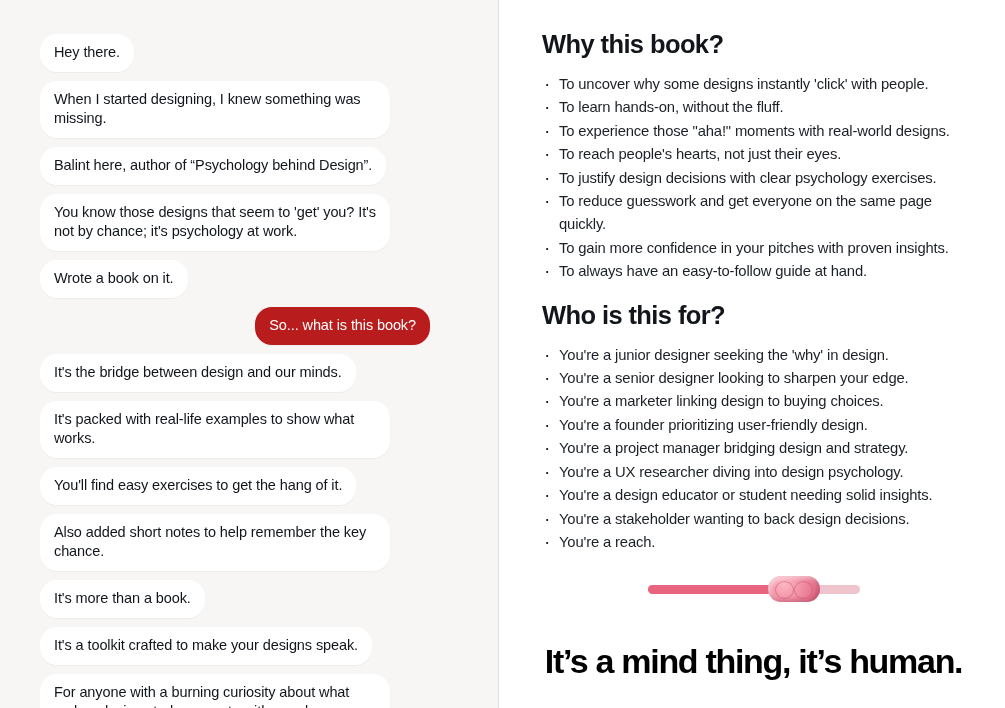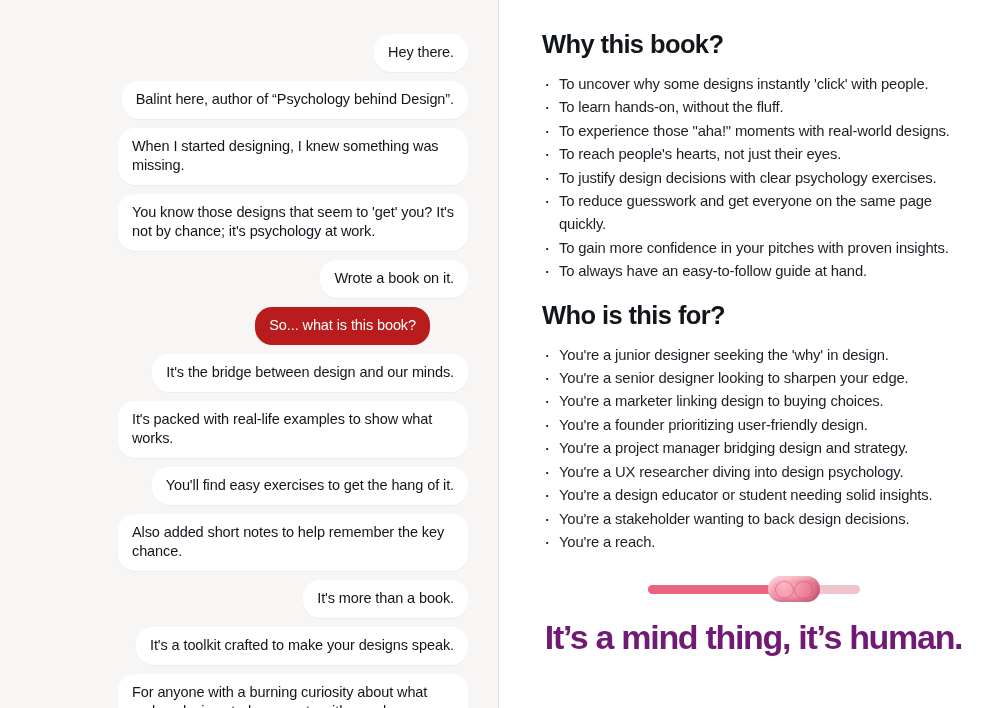--- a/index.html
+++ b/index.html
@@ -2,7 +2,7 @@
 <html><head>
 <meta charset="utf-8">
 <style>
-  * { box-sizing: border-box; margin: 0; padding: 0; justify-content: flex-end; }
+  * { box-sizing: border-box; margin: 0; padding: 0; }
   html, body {
     width: 1005px; height: 708px;
     font-family: "Liberation Sans", sans-serif;

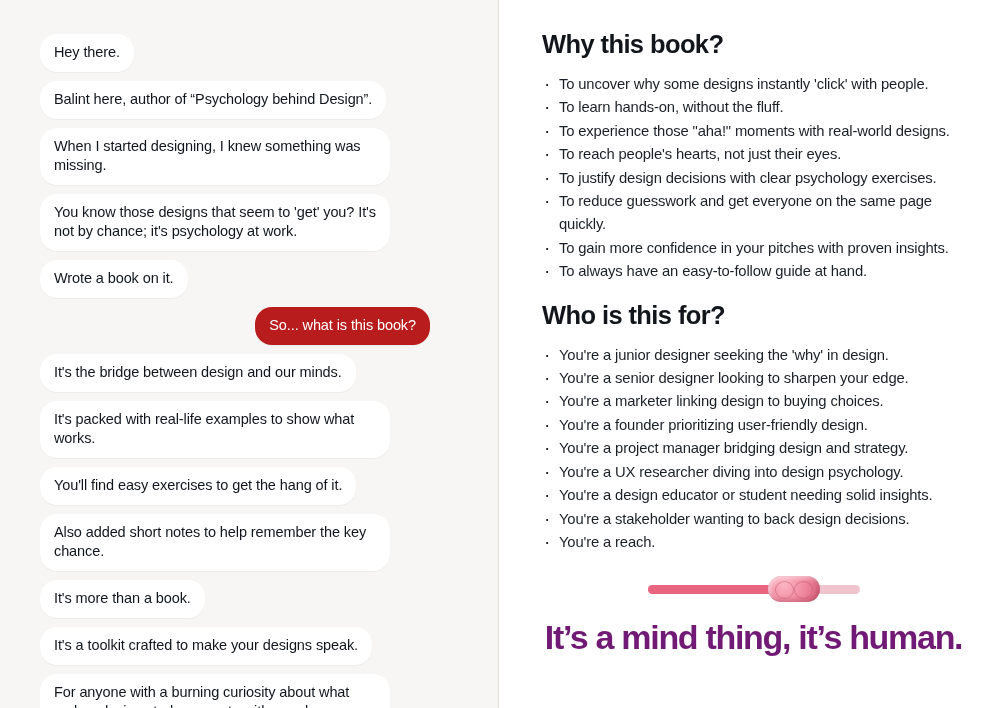--- a/index.html
+++ b/index.html
@@ -138,10 +138,10 @@
           <div class="bubble">Hey there.</div>
         </div>
         <div class="bubble-row">
+          <div class="bubble">When I started designing, I knew something was missing.</div>
+        </div>
+        <div class="bubble-row">
           <div class="bubble">Balint here, author of “Psychology behind Design”.</div>
-        </div>
-        <div class="bubble-row">
-          <div class="bubble">When I started designing, I knew something was missing.</div>
         </div>
         <div class="bubble-row">
           <div class="bubble">You know those designs that seem to 'get' you? It's not by chance; it's psychology at work.</div>

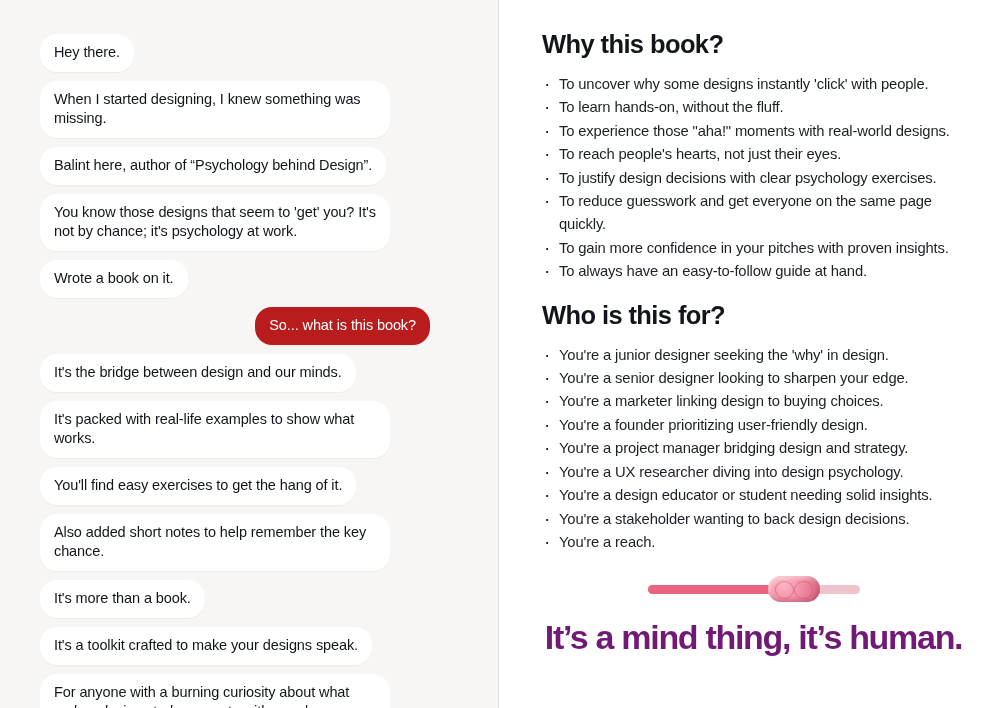--- a/index.html
+++ b/index.html
@@ -119,12 +119,12 @@
   .slider-knob::before { left: 7px; top: 5px; width: 17px; height: 16px; }
   .slider-knob::after  { right: 7px; top: 5px; width: 17px; height: 16px; }
   .tagline {
-    margin-top: 16px;
+    margin-top: 40px;
     text-align: center;
     font-size: 34px;
     font-weight: 700;
     letter-spacing: -1.3px;
-    color: #701a75;
+    color: #000000;
   }
 </style>
 </head>

